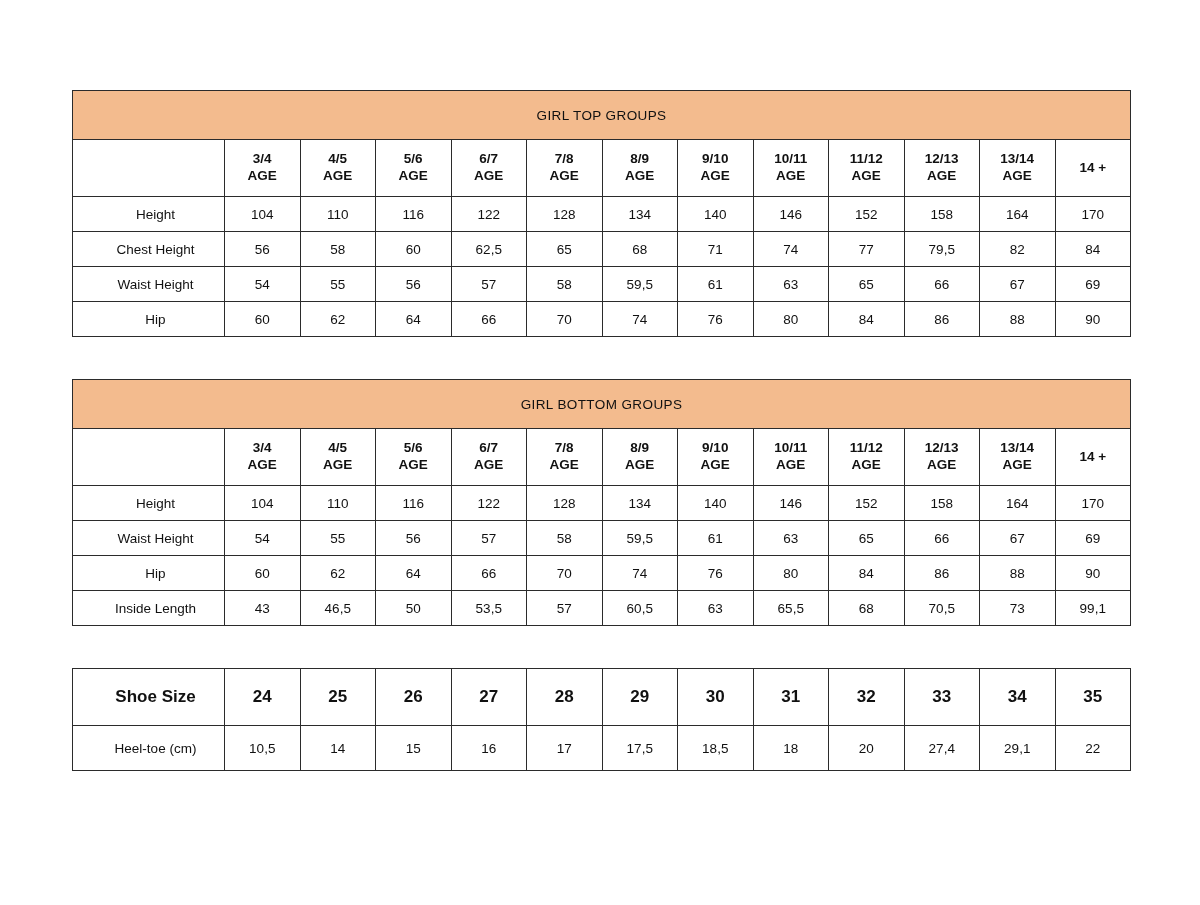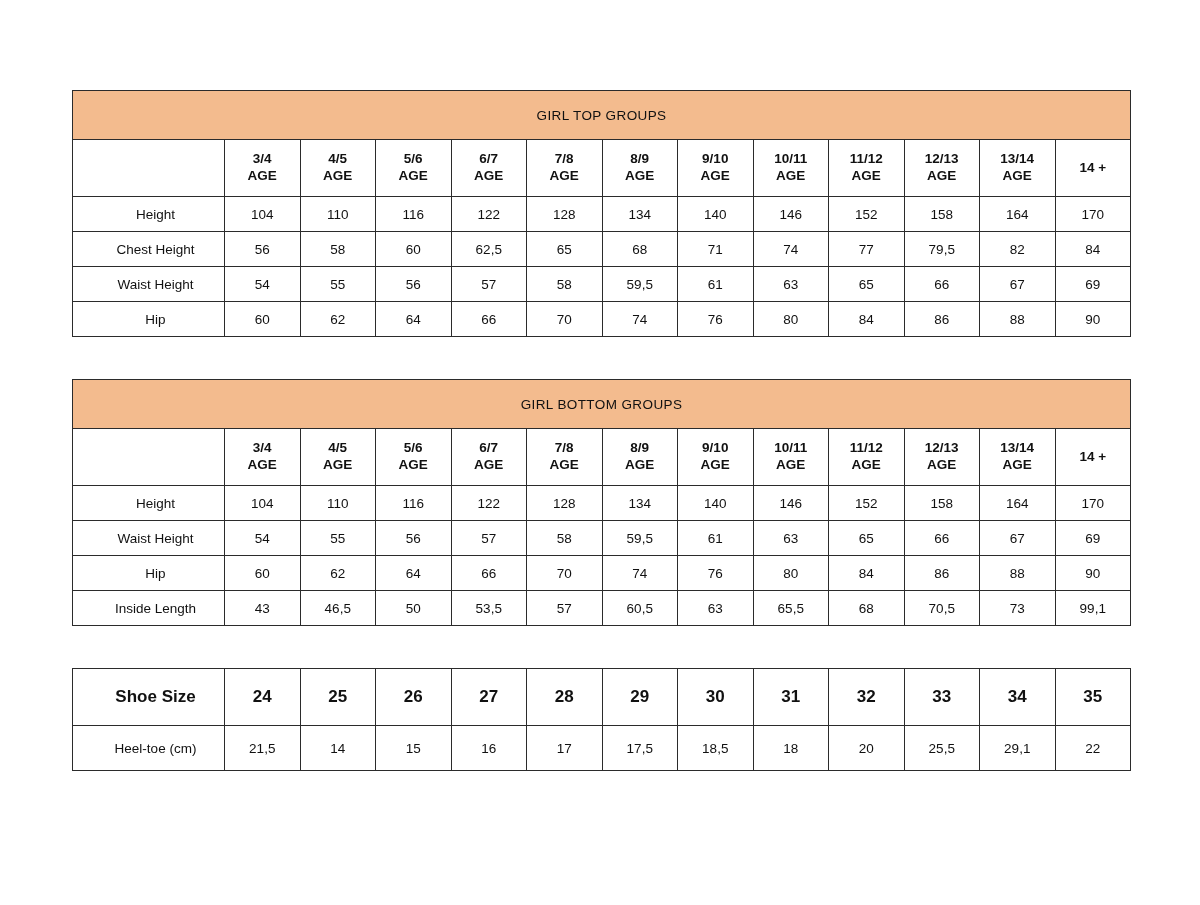--- a/index.html
+++ b/index.html
@@ -386,7 +386,7 @@
       </tr>
       <tr class="shoe-data-row">
         <td class="label-col">Heel-toe (cm)</td>
-        <td>21,5</td>
+        <td>10,5</td>
         <td>14</td>
         <td>15</td>
         <td>16</td>

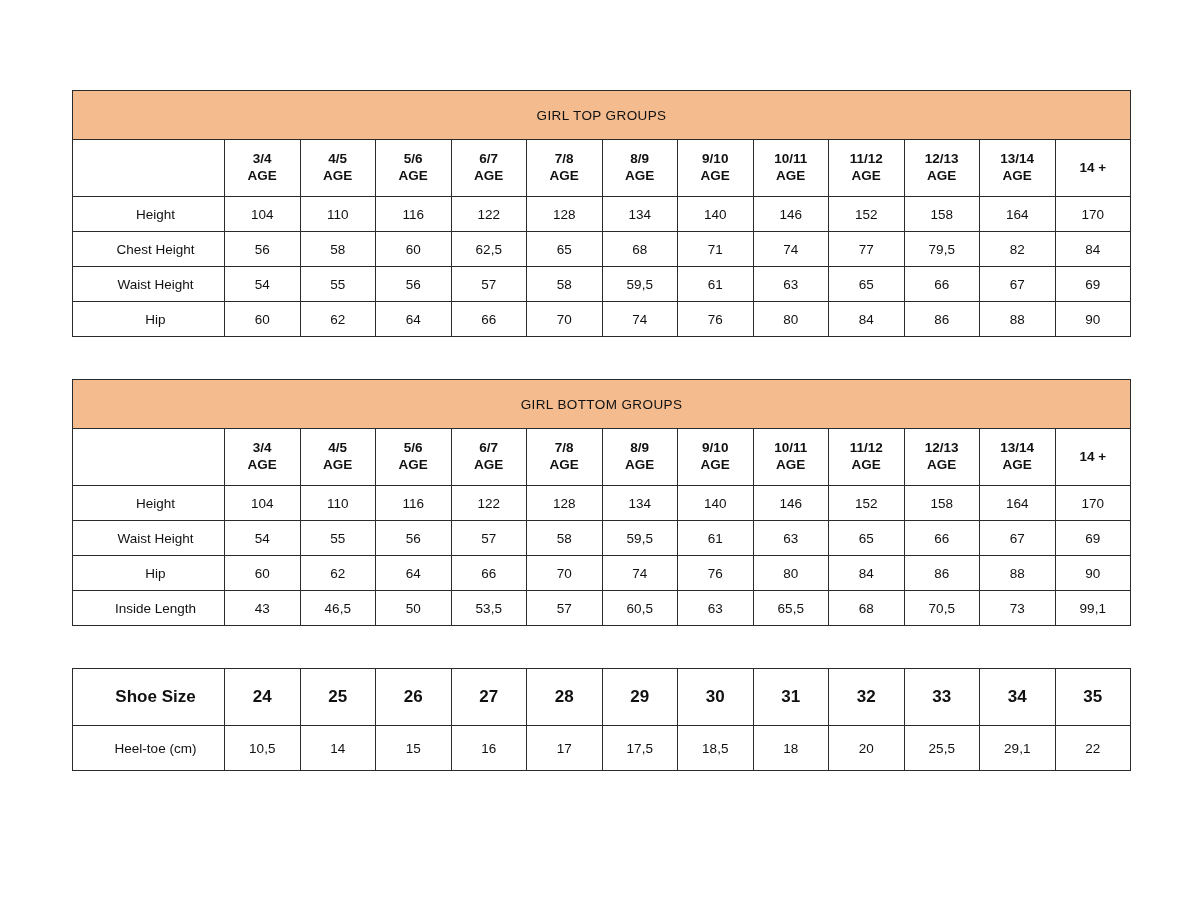--- a/index.html
+++ b/index.html
@@ -395,7 +395,7 @@
         <td>18,5</td>
         <td>18</td>
         <td>20</td>
-        <td>25,5</td>
+        <td>27,4</td>
         <td>29,1</td>
         <td>22</td>
       </tr>

